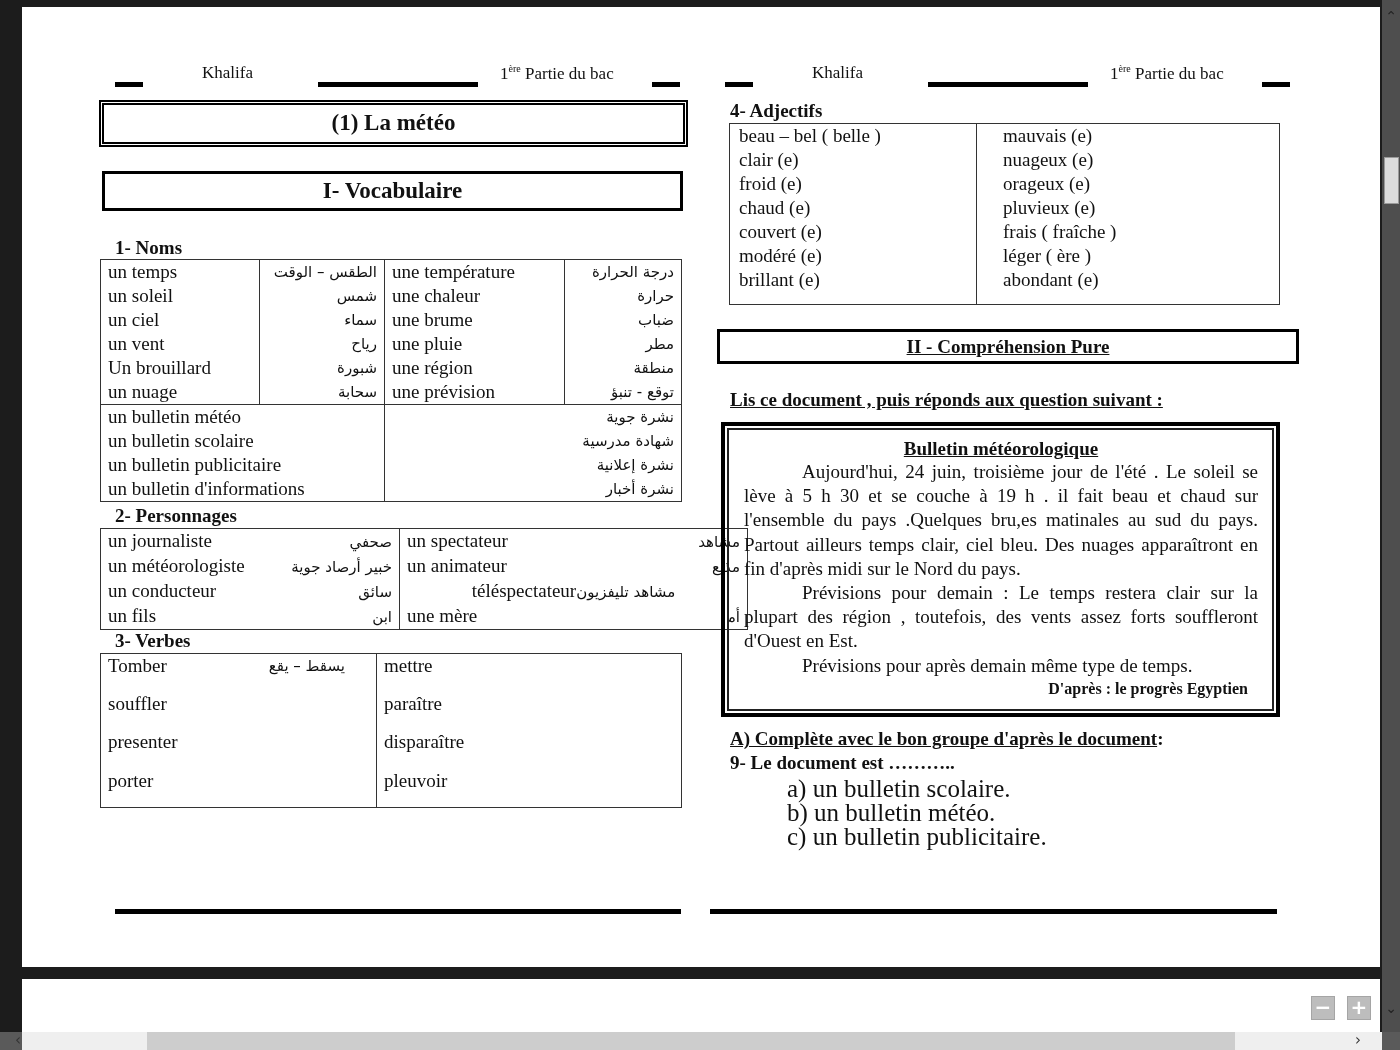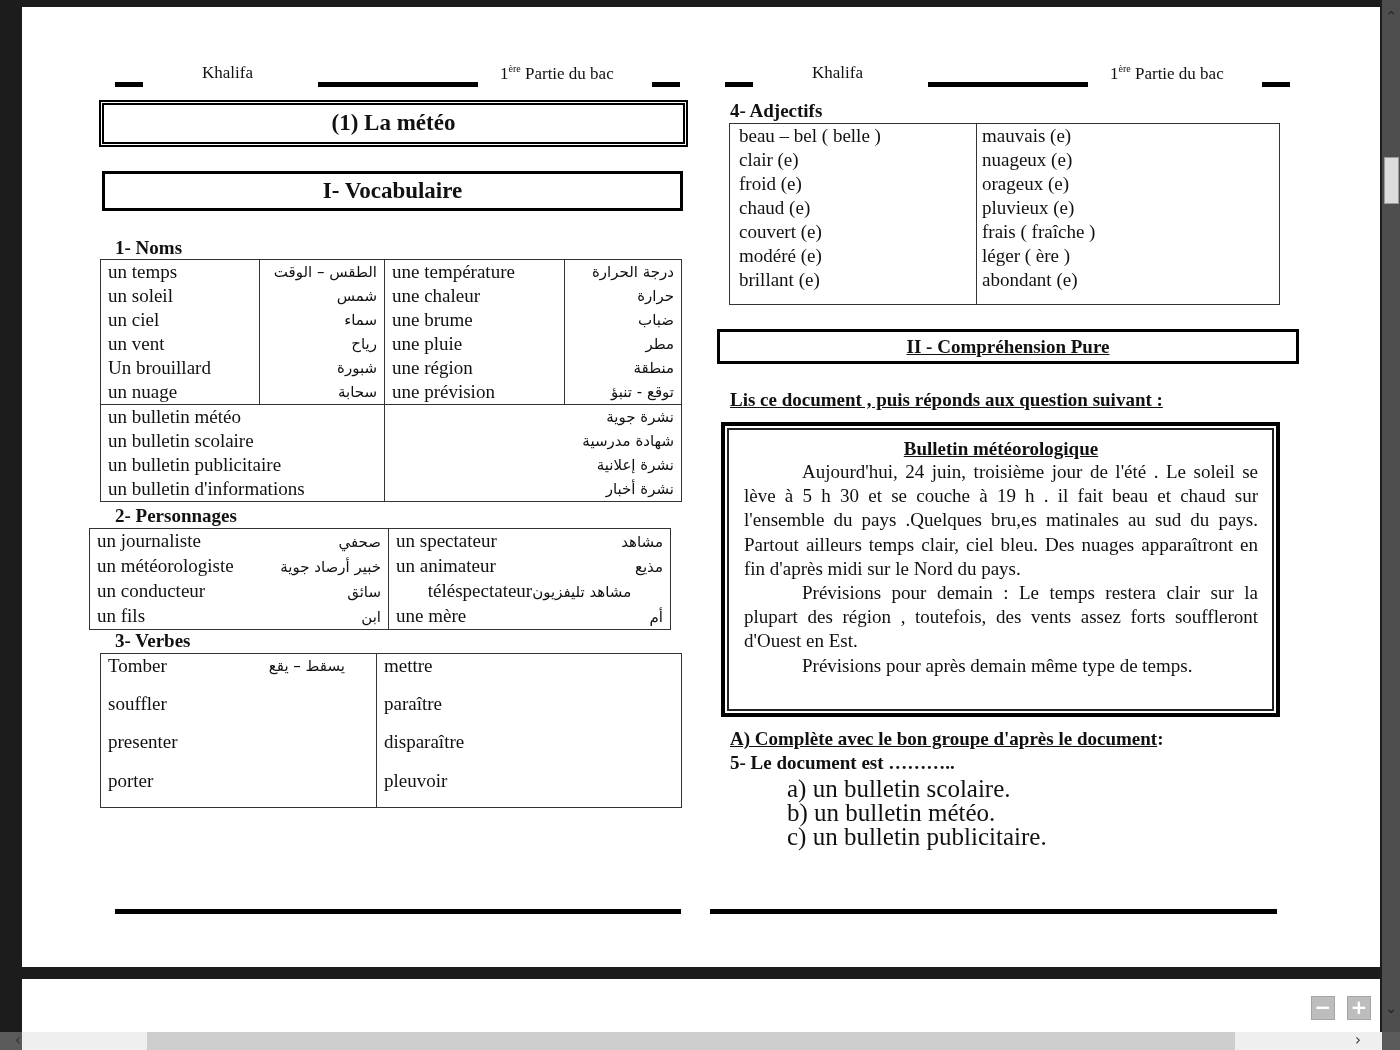--- a/index.html
+++ b/index.html
@@ -284,7 +284,7 @@
           <div>modéré (e)</div>
           <div>brillant (e)</div>
         </td>
-    <td id="adj-right" style="padding-left: 5px;">
+    <td id="adj-right" style="padding-left: 26px;">
           <div>mauvais (e)</div>
           <div>nuageux (e)</div>
           <div>orageux (e)</div>

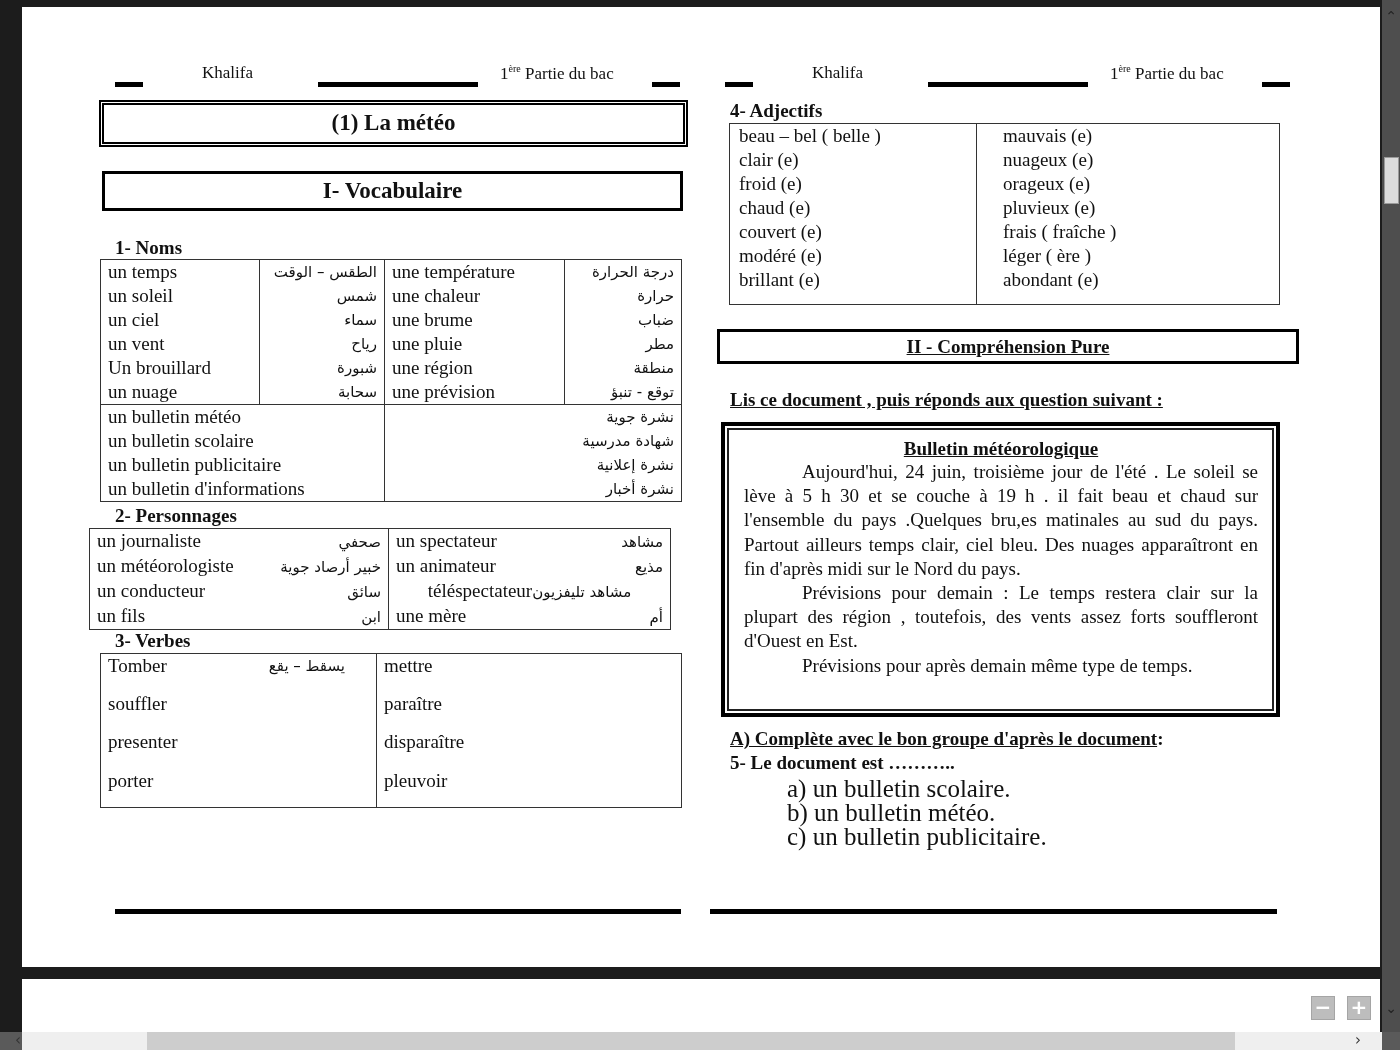--- a/index.html
+++ b/index.html
@@ -156,7 +156,7 @@
 </table>
 
 <div class="subhead" style="left:115px;top:505px;">2- Personnages</div>
-<table class="vt" style="left:89px;top:528px;width:582px;">
+<table class="vt" style="left:100px;top:528px;width:648px;">
   <colgroup>
       <col style="width:299px">
       <col>

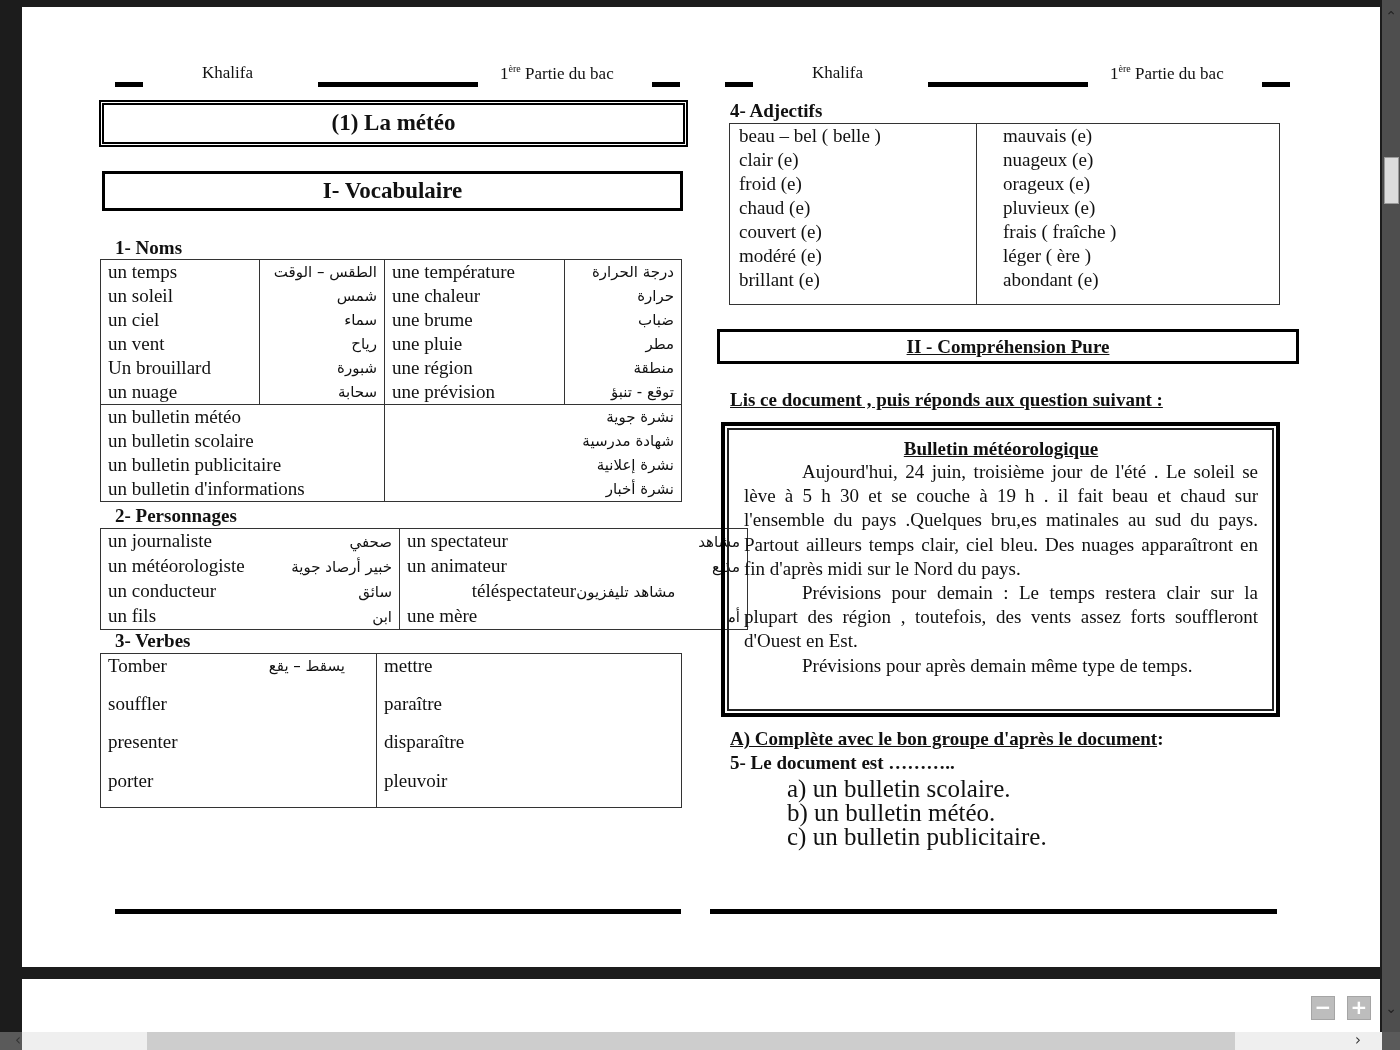--- a/index.html
+++ b/index.html
@@ -306,6 +306,7 @@
     <p class="indent">Aujourd'hui, 24 juin, troisième jour de l'été . Le soleil se lève à 5 h 30 et se couche à 19 h . il fait beau et chaud sur l'ensemble du pays .Quelques bru,es matinales au sud du pays. Partout ailleurs temps clair, ciel bleu. Des nuages apparaîtront en fin d'après midi sur le Nord du pays.</p>
     <p class="indent">Prévisions pour demain : Le temps restera clair sur la plupart des région , toutefois, des vents assez forts souffleront d'Ouest en Est.</p>
     <p class="indent">Prévisions pour après demain même type de temps.</p>
+    <div class="src">D'après : le progrès Egyptien</div>
   </div>
 </div>
 

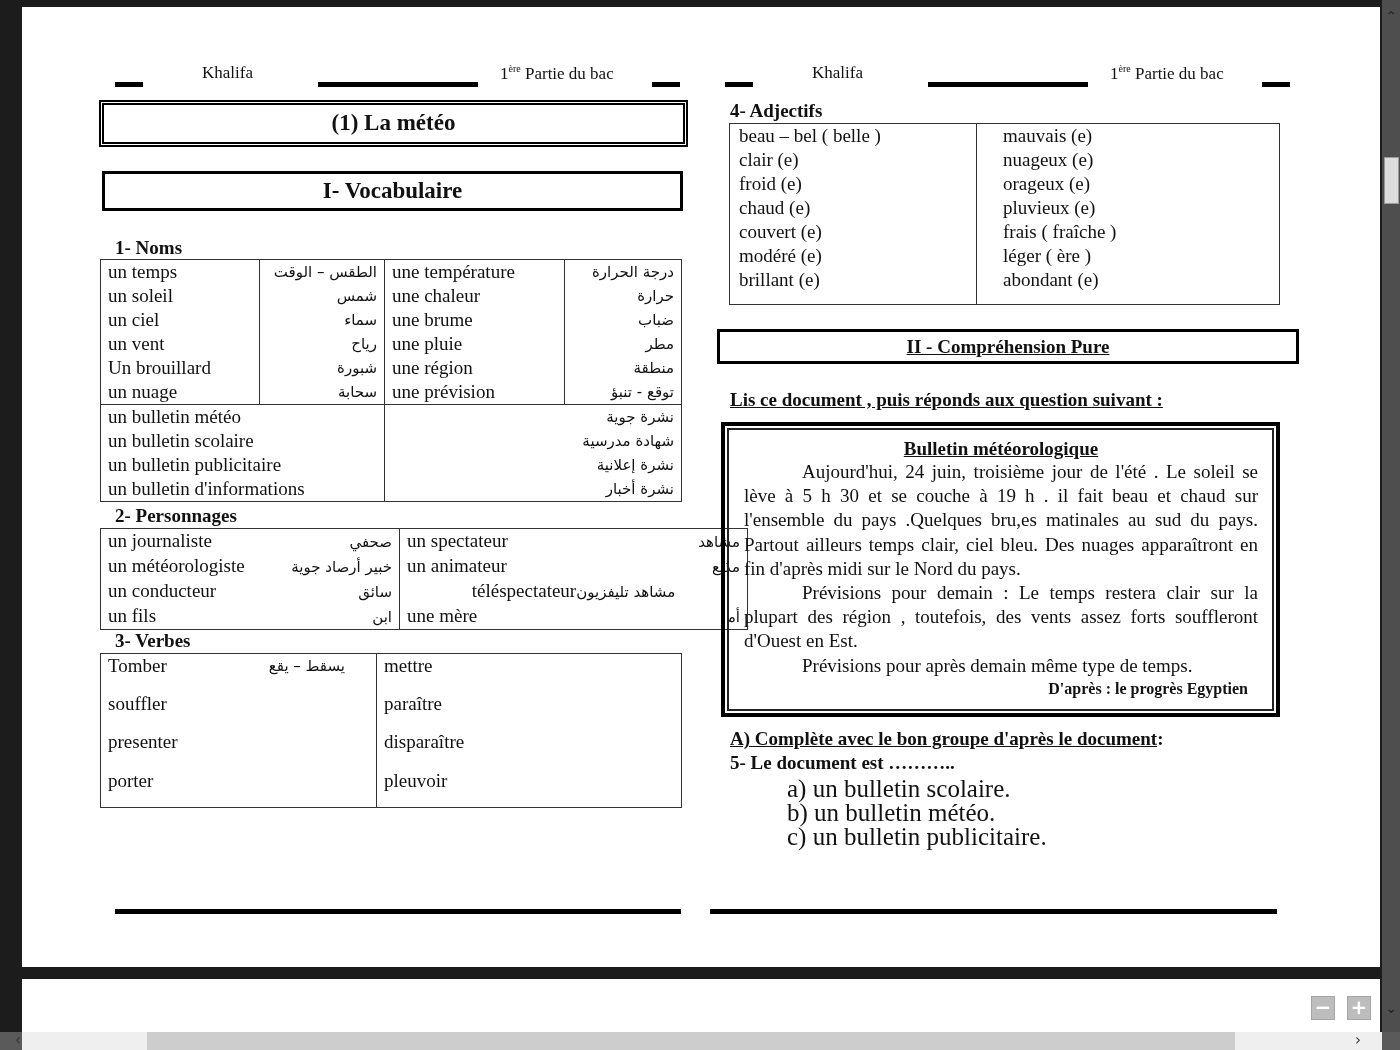--- a/index.html
+++ b/index.html
@@ -311,7 +311,7 @@
 </div>
 
 <div class="q-title" style="left:730px;top:728px;"><span class="u">A) Complète avec le bon groupe d'après le document</span><span>:</span></div>
-<div class="q-title" style="left:730px;top:752px;">5- Le document est ………..</div>
+<div class="q-title" style="left:730px;top:752px;">9- Le document est ………..</div>
 <div class="opt" style="top:775px;">a) un bulletin scolaire.</div>
 <div class="opt" style="top:799px;">b) un bulletin météo.</div>
 <div class="opt" style="top:823px;">c) un bulletin publicitaire.</div>

